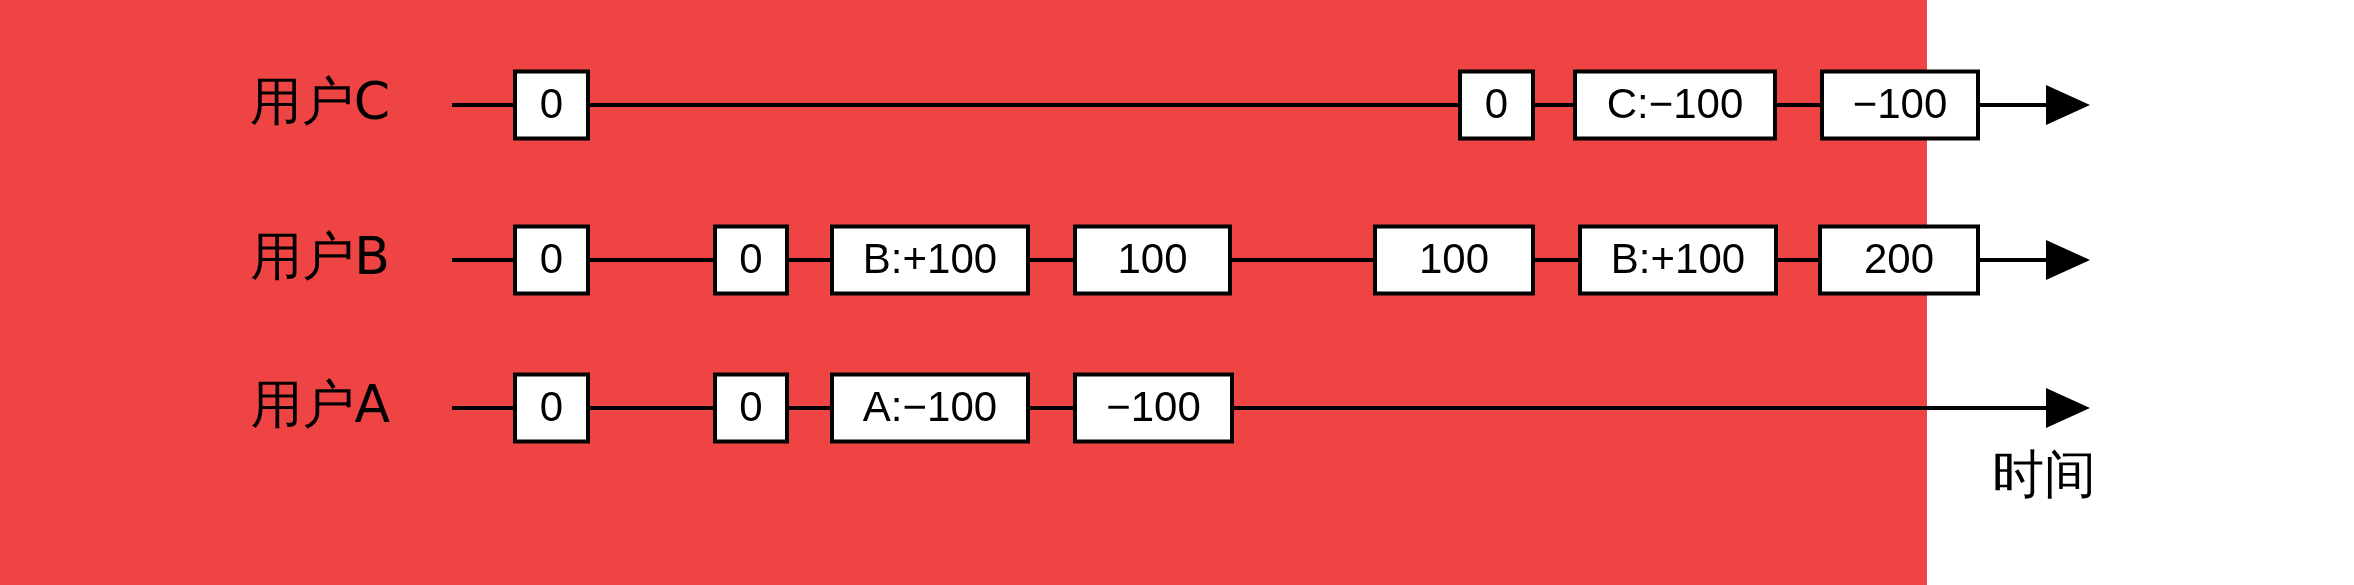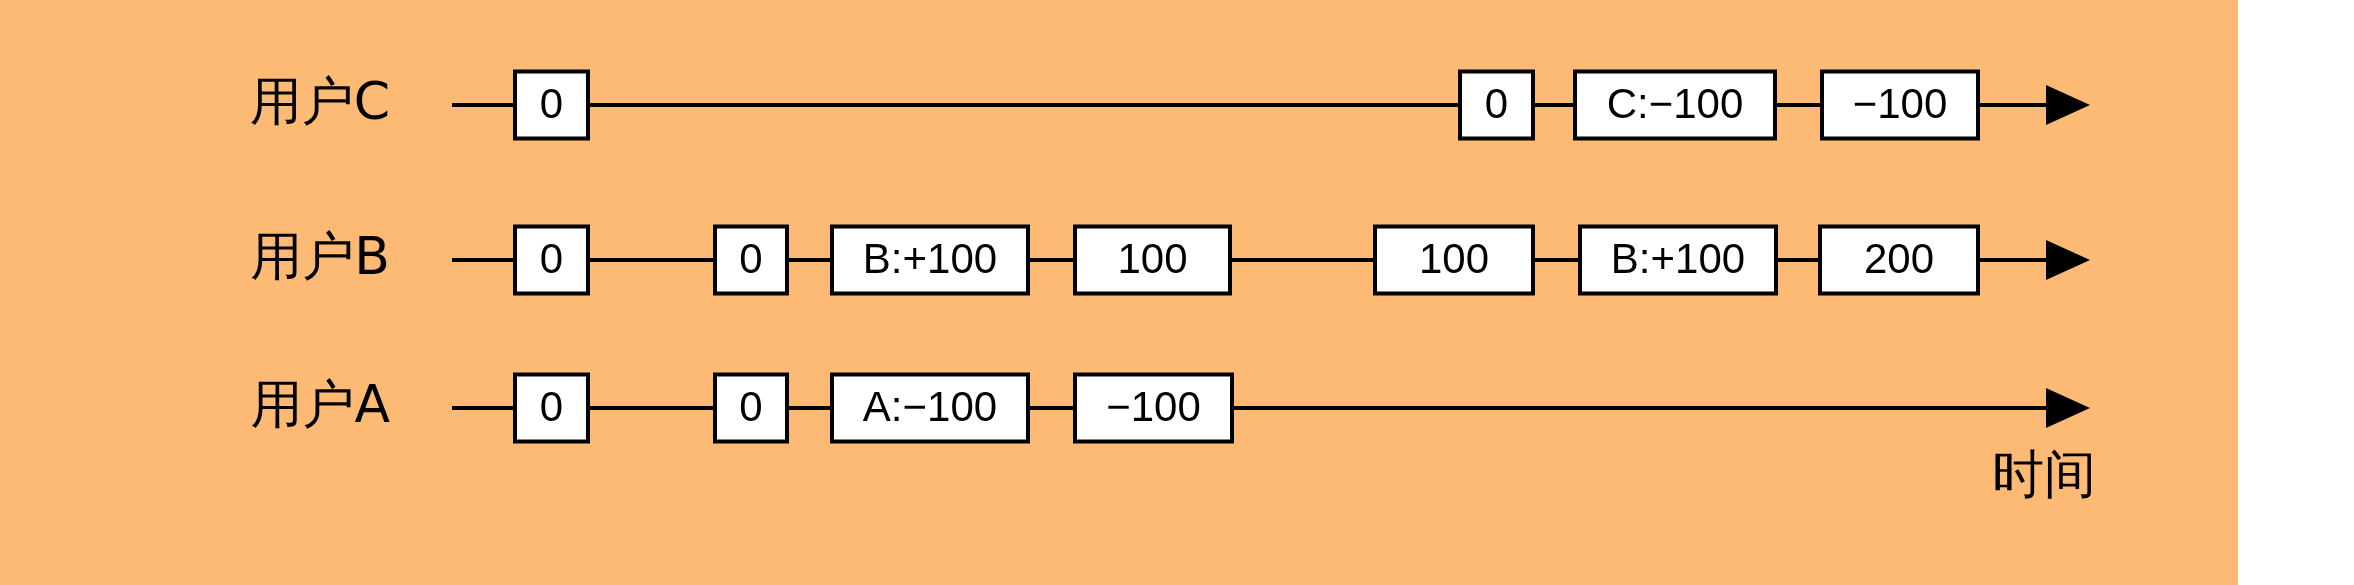--- a/index.html
+++ b/index.html
@@ -16,9 +16,9 @@
   }
   #diagram-root {
     position: relative;
-    width: 2238px;
+    width: 1927px;
     height: 585px;
-    background: #fdba74;
+    background: #ef4444;
   }
   svg#timeline-svg {
     display: block;

